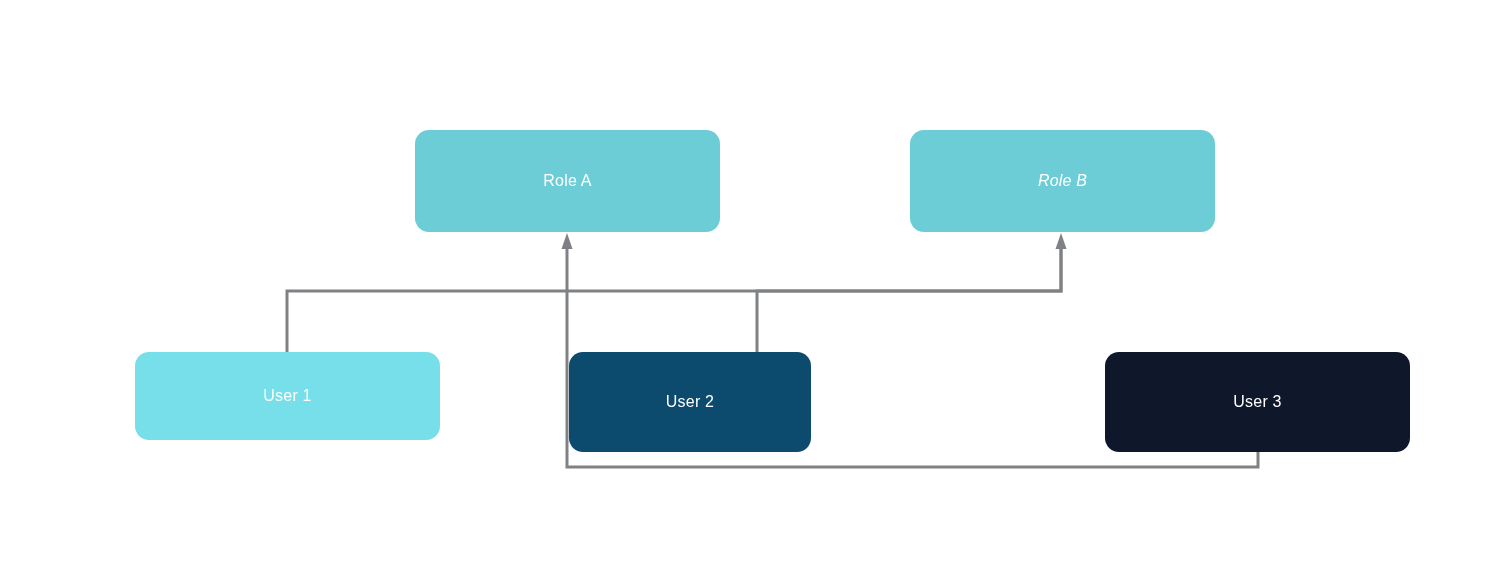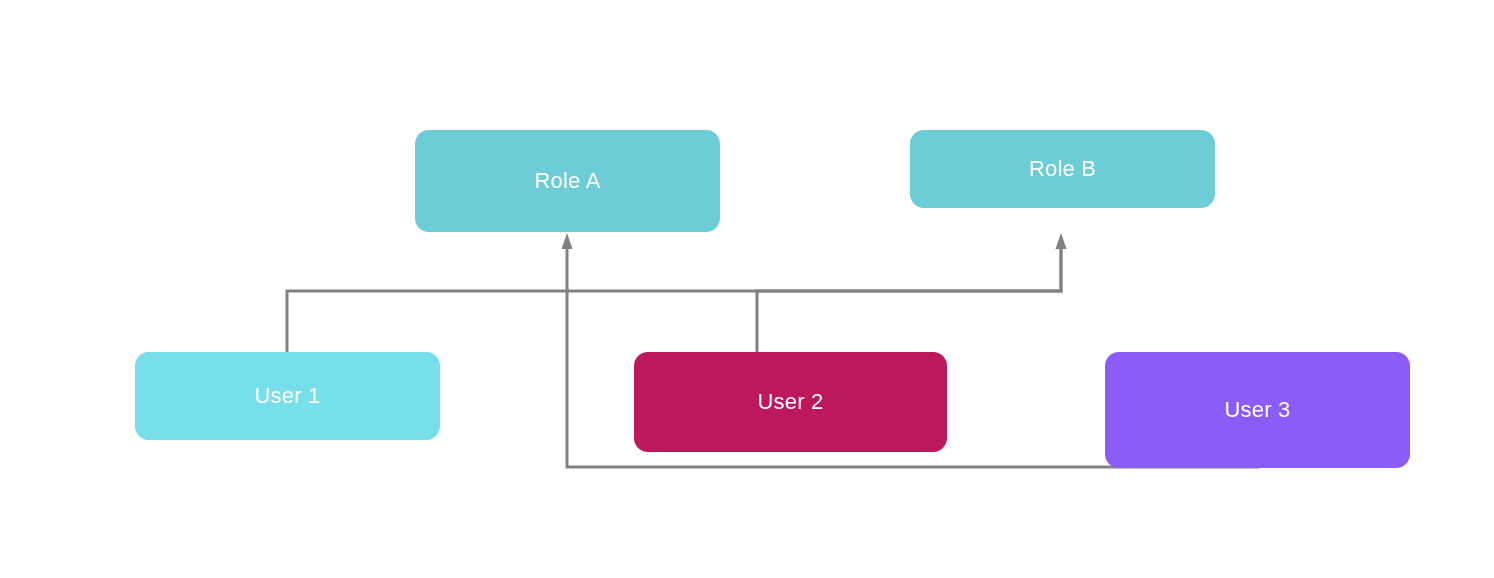--- a/index.html
+++ b/index.html
@@ -33,7 +33,7 @@
     border-radius: 14px;
     box-sizing: border-box;
     color: #ffffff;
-    font-size: 22px;
+    font-size: 16px;
     font-weight: 400;
     letter-spacing: 0.2px;
     line-height: 1;

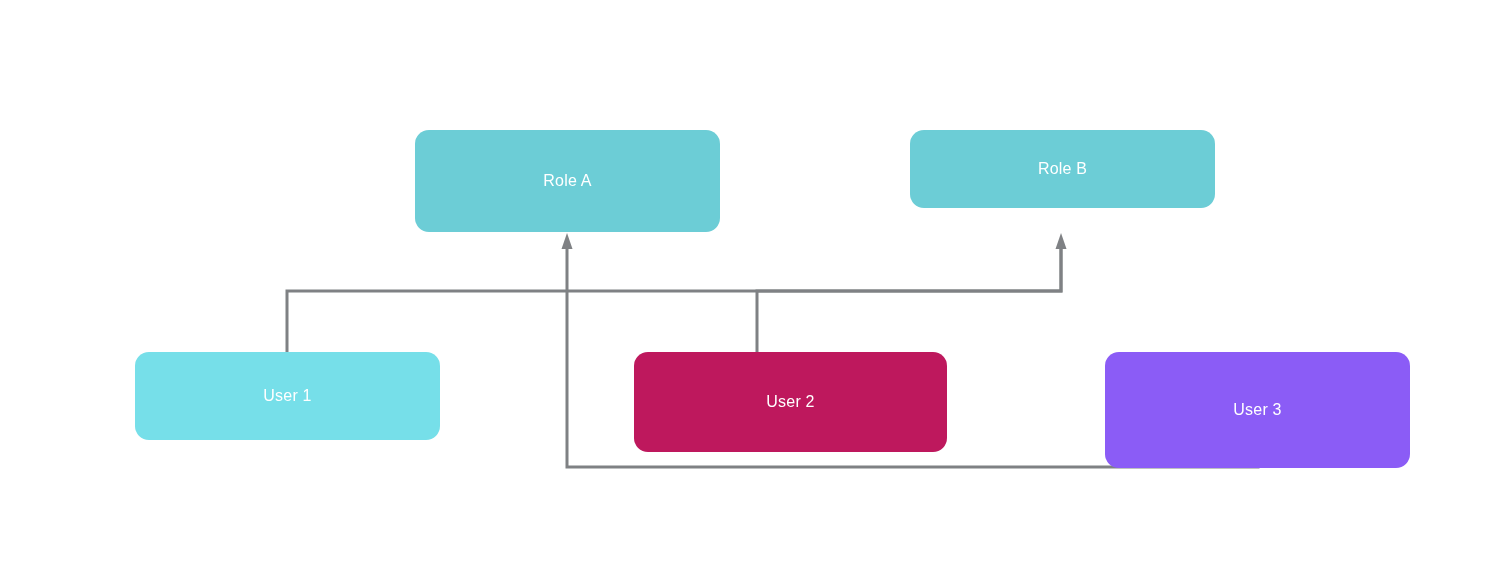--- a/index.html
+++ b/index.html
@@ -65,7 +65,7 @@
       <div class="node" style="left: 415px; top: 130px; width: 305px; height: 102px; background: rgb(108, 205, 214); border-radius: 14px;">
         <span class="node-label" style="color: rgb(255, 255, 255);">Role A</span>
       </div>
-      <div class="node" style="left: 910px; top: 130px; width: 305px; height: 78px; background: rgb(108, 205, 214); border-radius: 14px;">
+      <div class="node" style="left: 910px; top: 130px; width: 305px; height: 102px; background: rgb(108, 205, 214); border-radius: 14px; font-style: italic;">
         <span class="node-label" style="color: rgb(255, 255, 255);">Role B</span>
       </div>
       <div class="node" style="left: 135px; top: 352px; width: 305px; height: 88px; background: rgb(118, 223, 233); border-radius: 14px;">

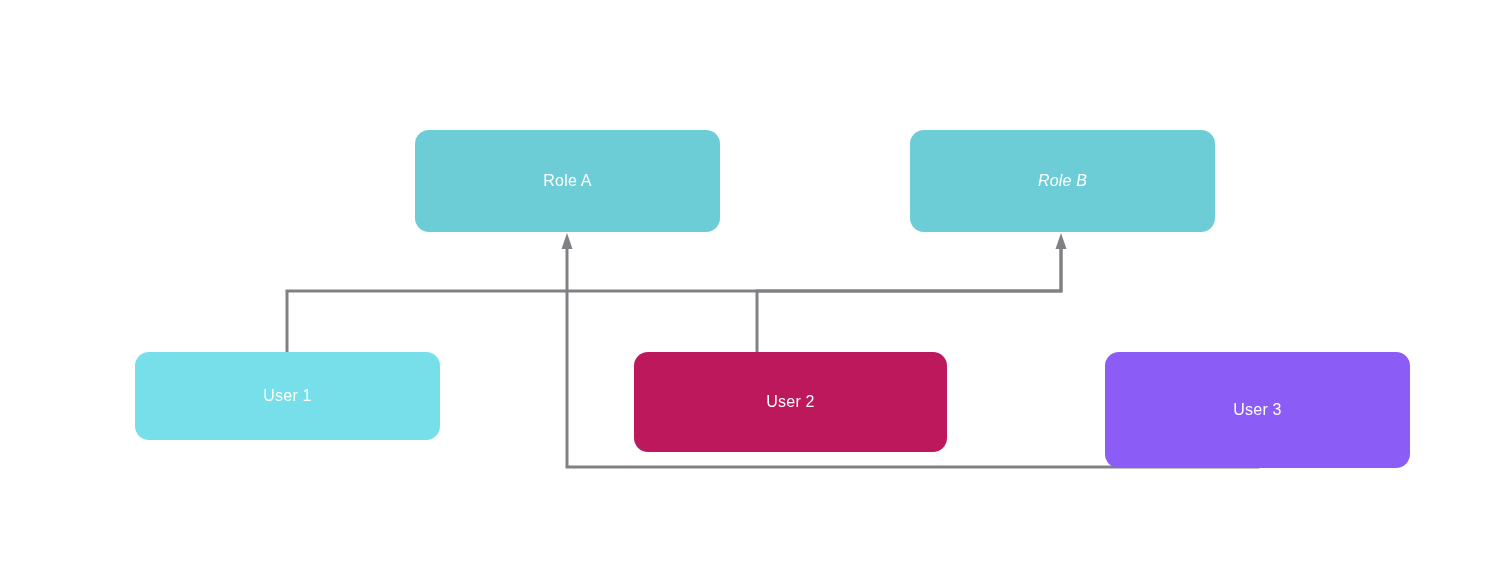--- a/index.html
+++ b/index.html
@@ -71,7 +71,7 @@
       <div class="node" style="left: 135px; top: 352px; width: 305px; height: 88px; background: rgb(118, 223, 233); border-radius: 14px;">
         <span class="node-label" style="color: rgb(255, 255, 255);">User 1</span>
       </div>
-      <div class="node" style="left: 634px; top: 352px; width: 313px; height: 100px; background: #be185d; border-radius: 14px;">
+      <div class="node" style="left: 569px; top: 352px; width: 242px; height: 100px; background: #0c4a6e; border-radius: 14px;">
         <span class="node-label" style="color: rgb(255, 255, 255);">User 2</span>
       </div>
       <div class="node" style="left: 1105px; top: 352px; width: 305px; height: 116px; background: #8b5cf6; border-radius: 14px;">

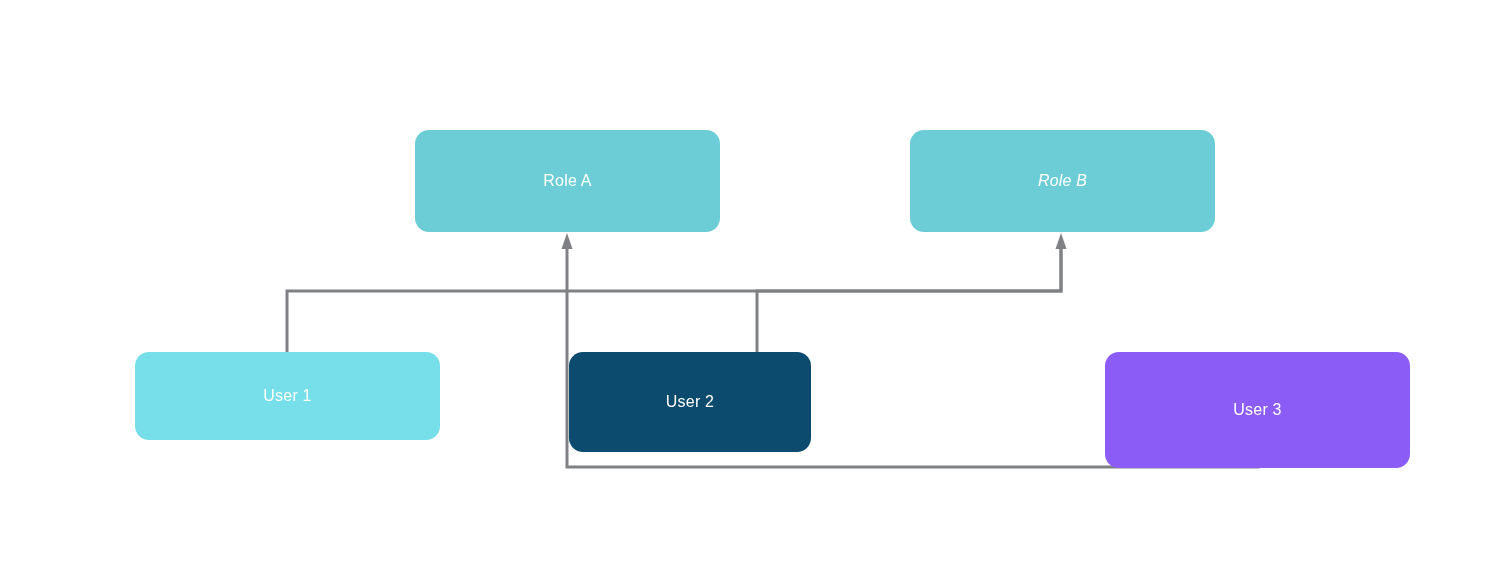--- a/index.html
+++ b/index.html
@@ -74,7 +74,7 @@
       <div class="node" style="left: 569px; top: 352px; width: 242px; height: 100px; background: #0c4a6e; border-radius: 14px;">
         <span class="node-label" style="color: rgb(255, 255, 255);">User 2</span>
       </div>
-      <div class="node" style="left: 1105px; top: 352px; width: 305px; height: 116px; background: #8b5cf6; border-radius: 14px;">
+      <div class="node" style="left: 1105px; top: 352px; width: 305px; height: 100px; background: #0f172a; border-radius: 14px;">
         <span class="node-label" style="color: rgb(255, 255, 255);">User 3</span>
       </div>
     </div>

